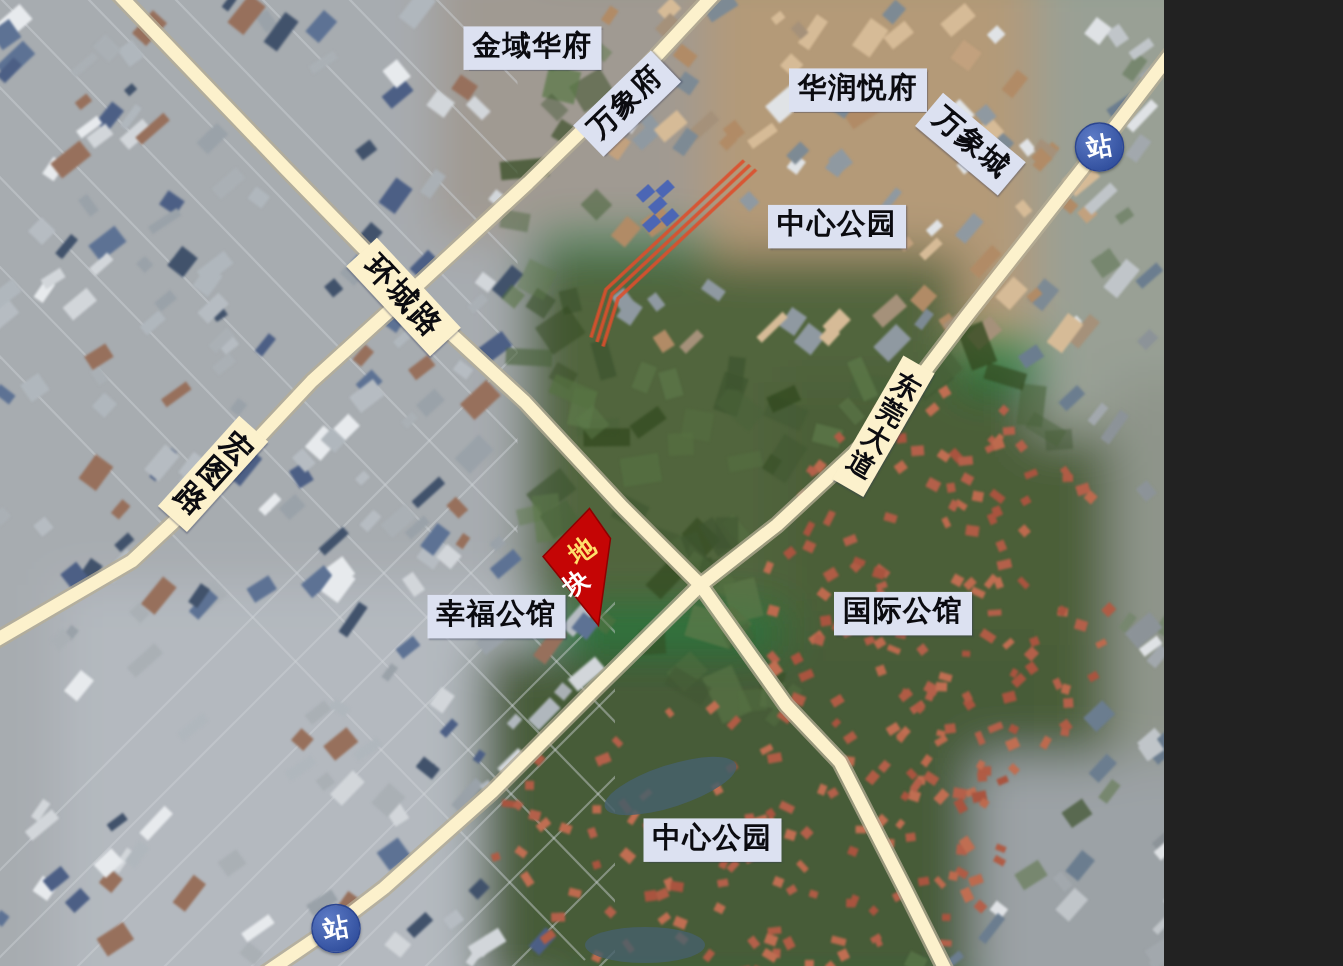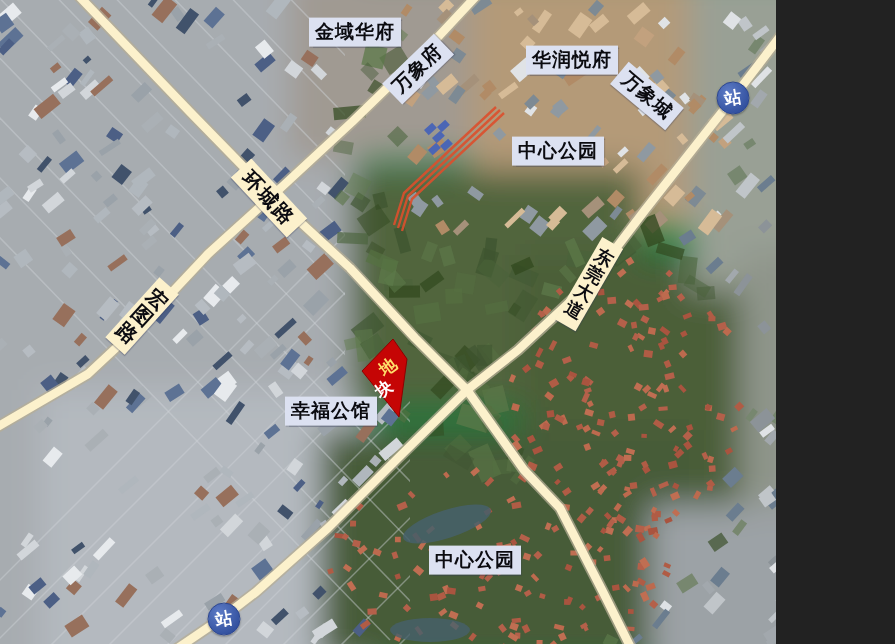--- a/index.html
+++ b/index.html
@@ -867,6 +867,7 @@
   <div class="lbl" style="left:647px;top:96px;transform:translate(-50%,-50%) rotate(40deg);">万象城</div>
   <div class="lbl" style="left:558px;top:151px;">中心公园</div>
   <div class="lbl" style="left:331px;top:411px;">幸福公馆</div>
+  <div class="lbl" style="left:602px;top:409px;">国际公馆</div>
   <div class="lbl" style="left:475px;top:560px;">中心公园</div>
 
   <div class="lbl road-lbl" style="left:269px;top:198px;transform:translate(-50%,-50%) rotate(47deg);">环城路</div>

